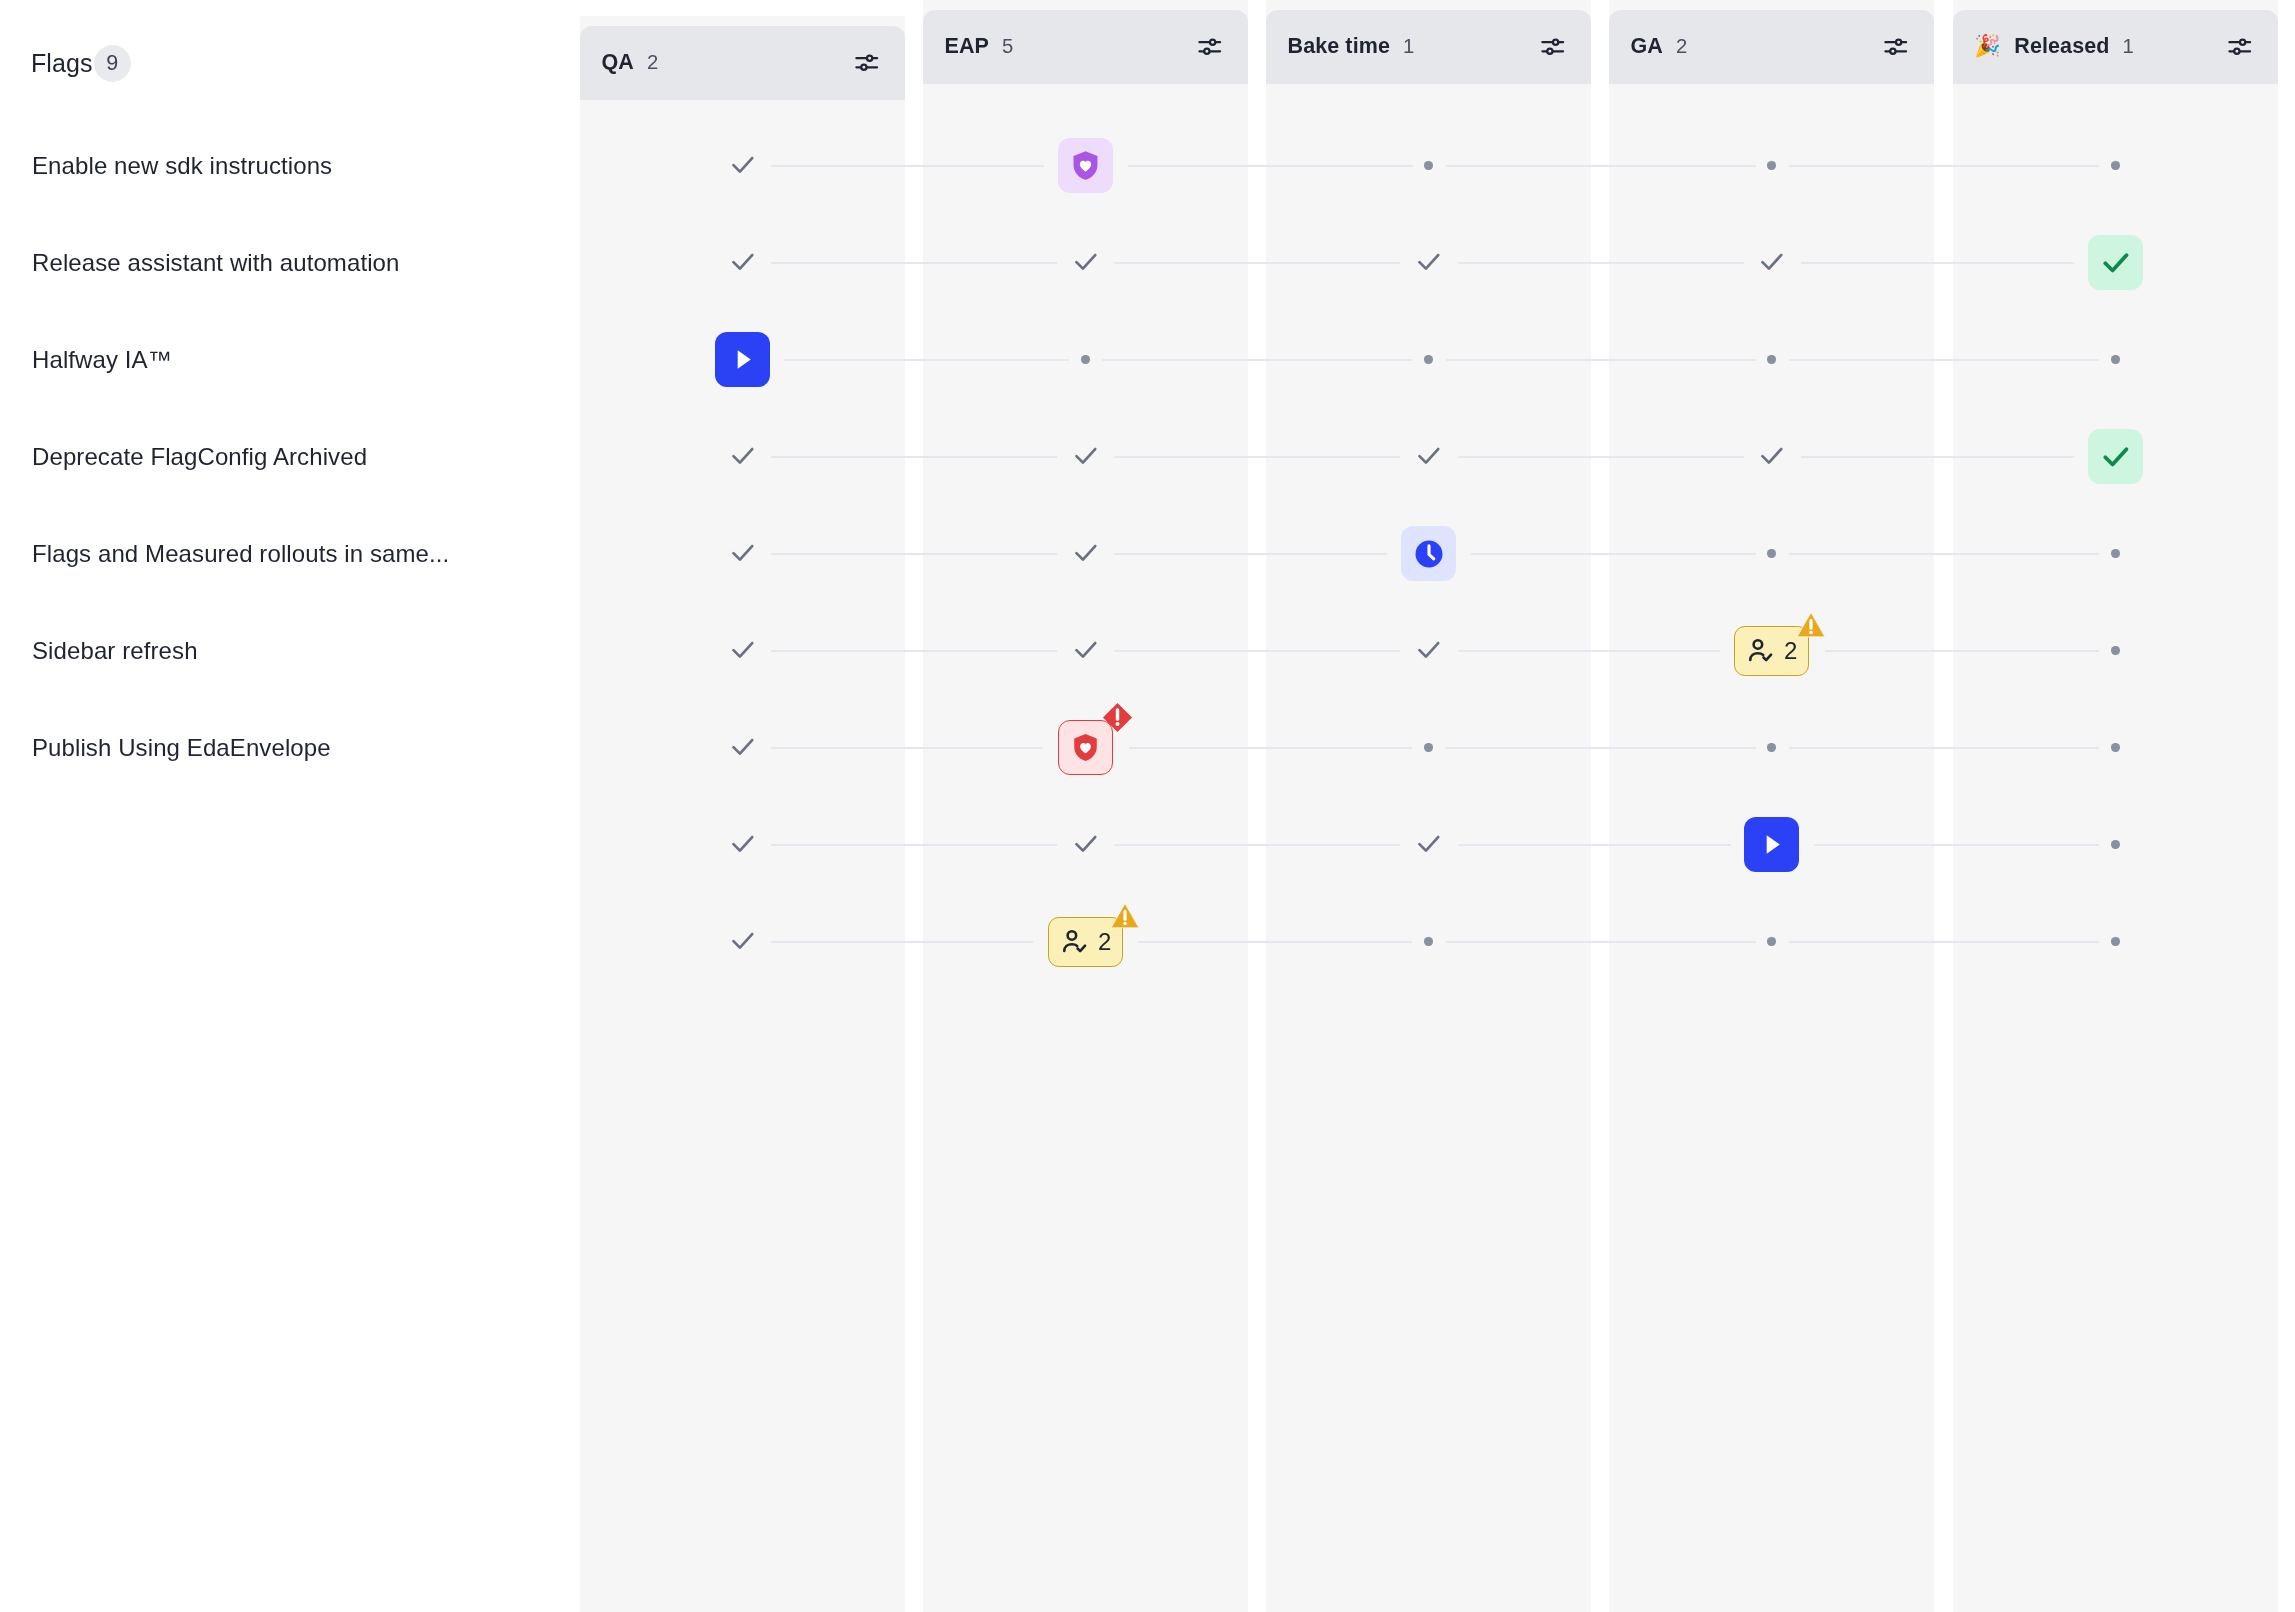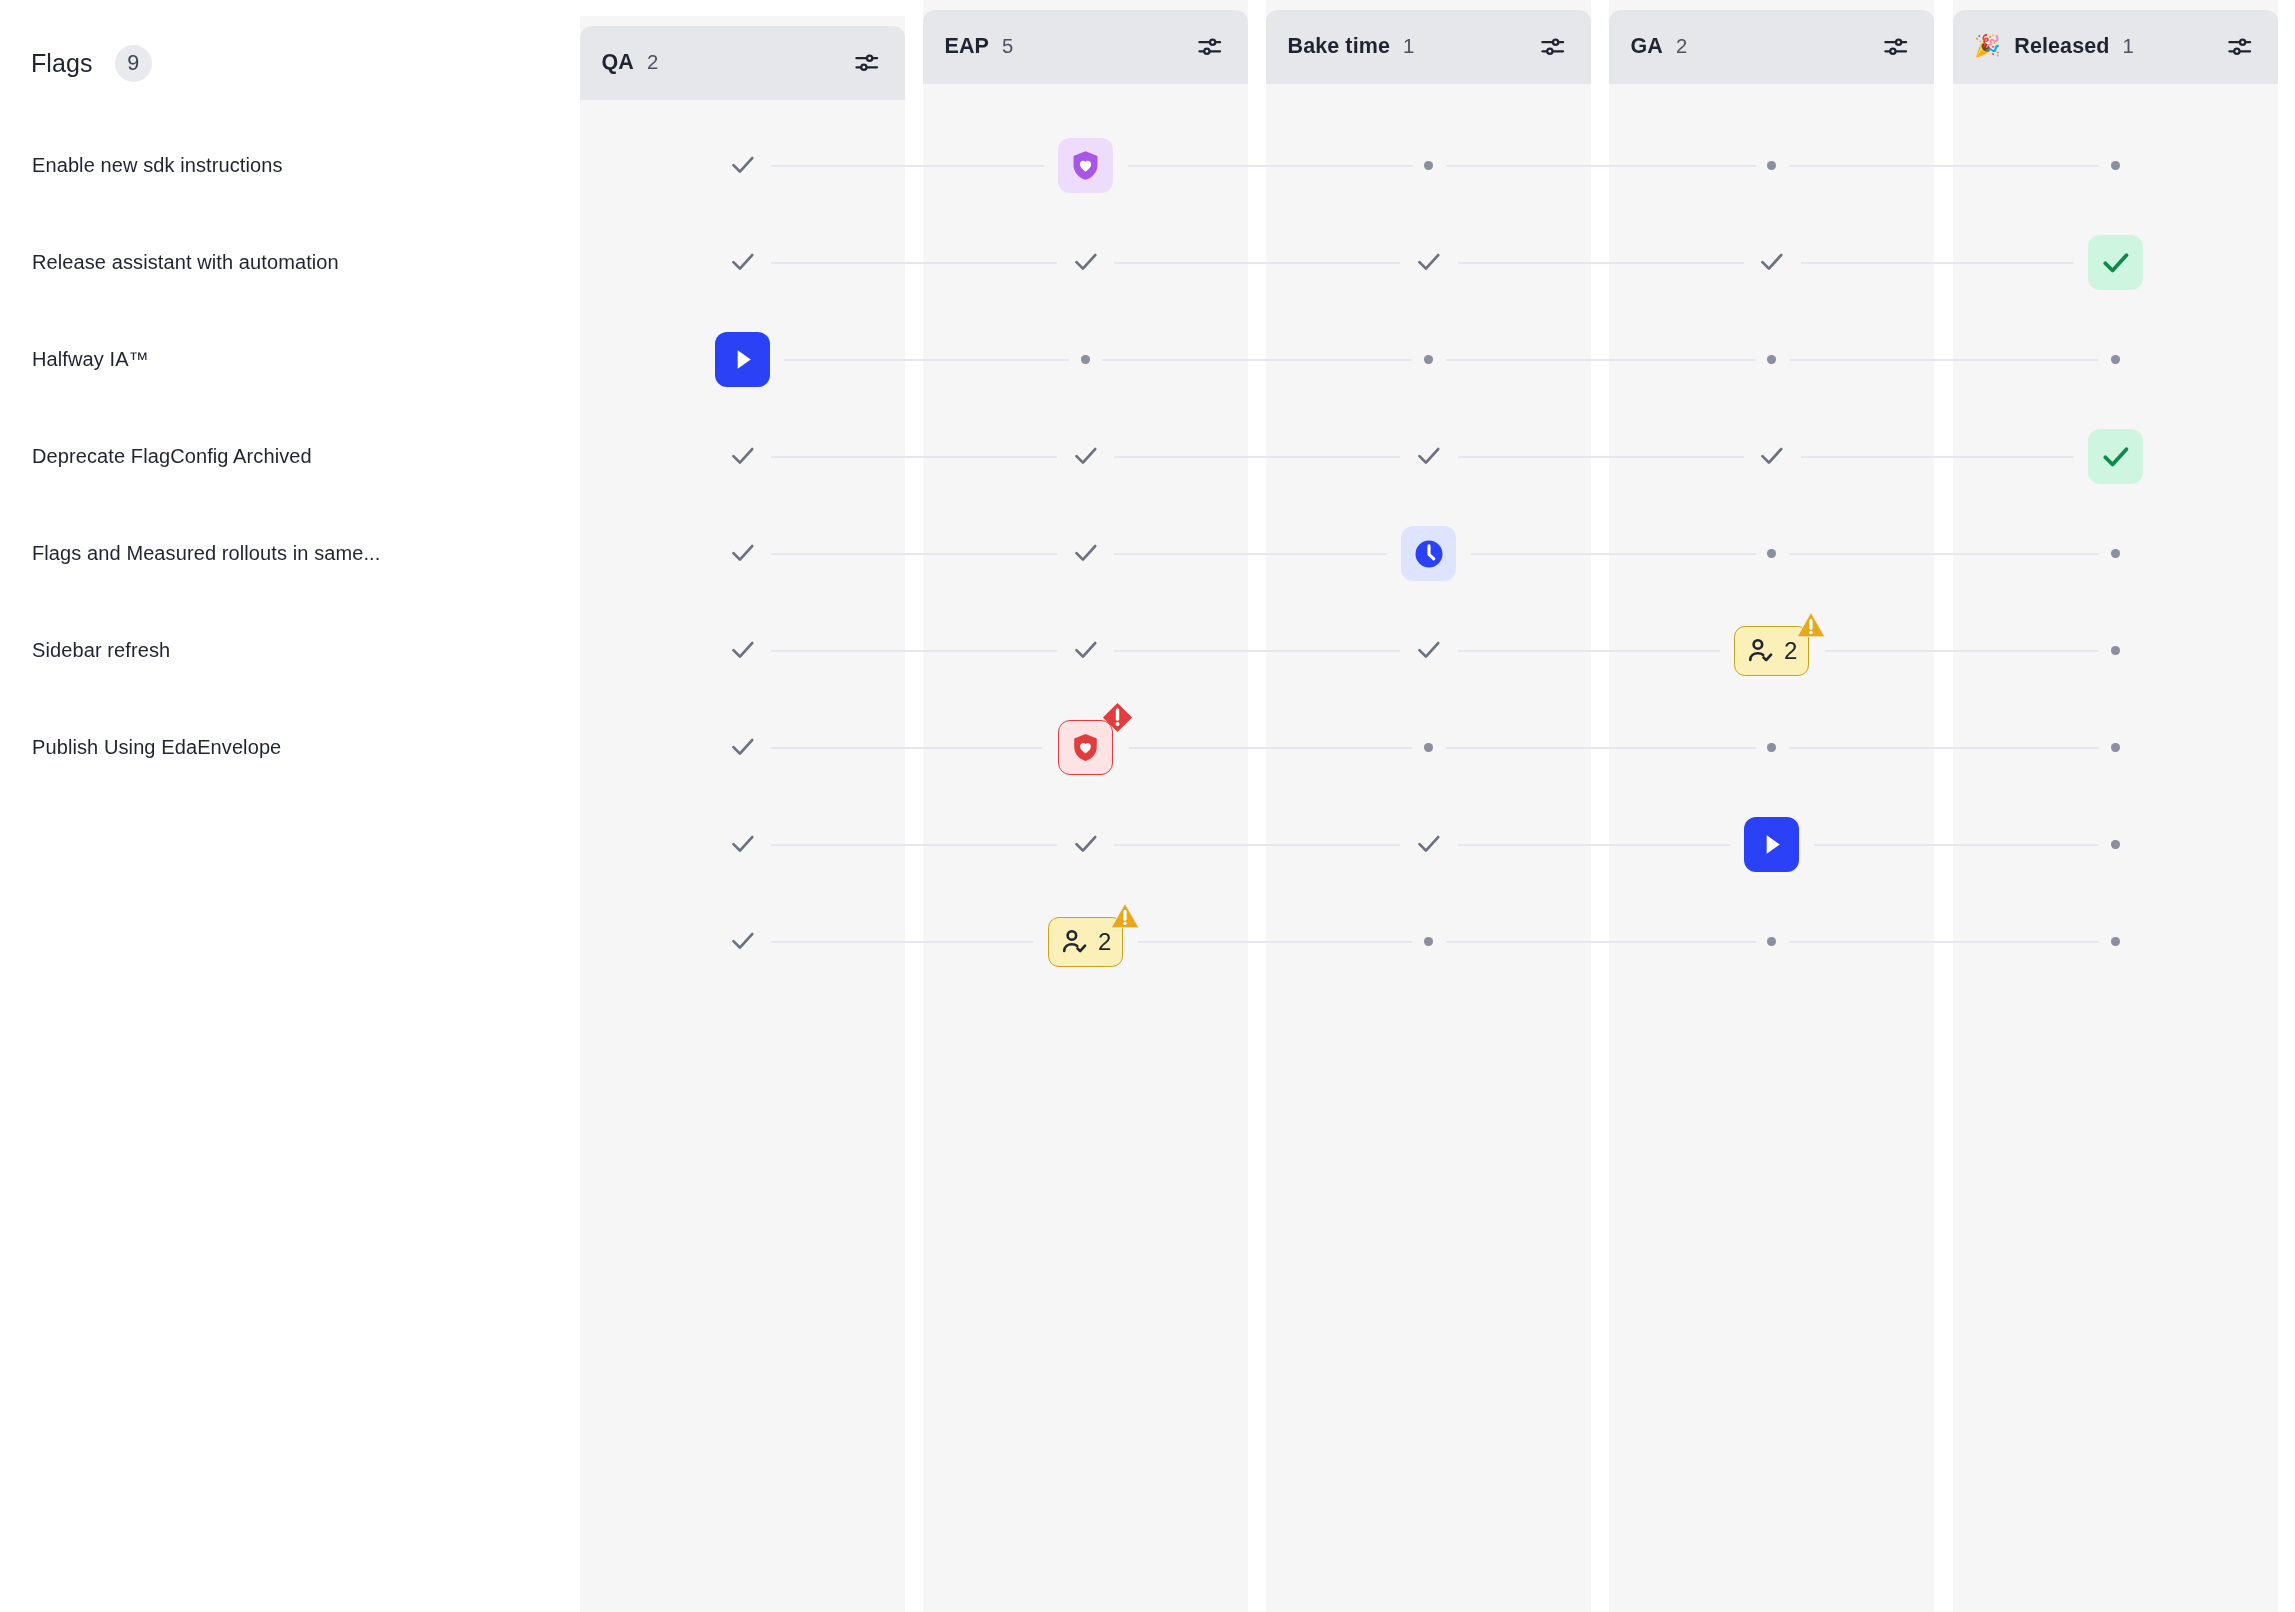--- a/index.html
+++ b/index.html
@@ -29,7 +29,7 @@
   .flags-head {
     position: absolute;
     left: 31px; top: 45px;
-    display: flex; align-items: center; gap: 22px;
+    display: flex; align-items: center; gap: 1px;
   }
   .flags-title {
     font-size: 25px;

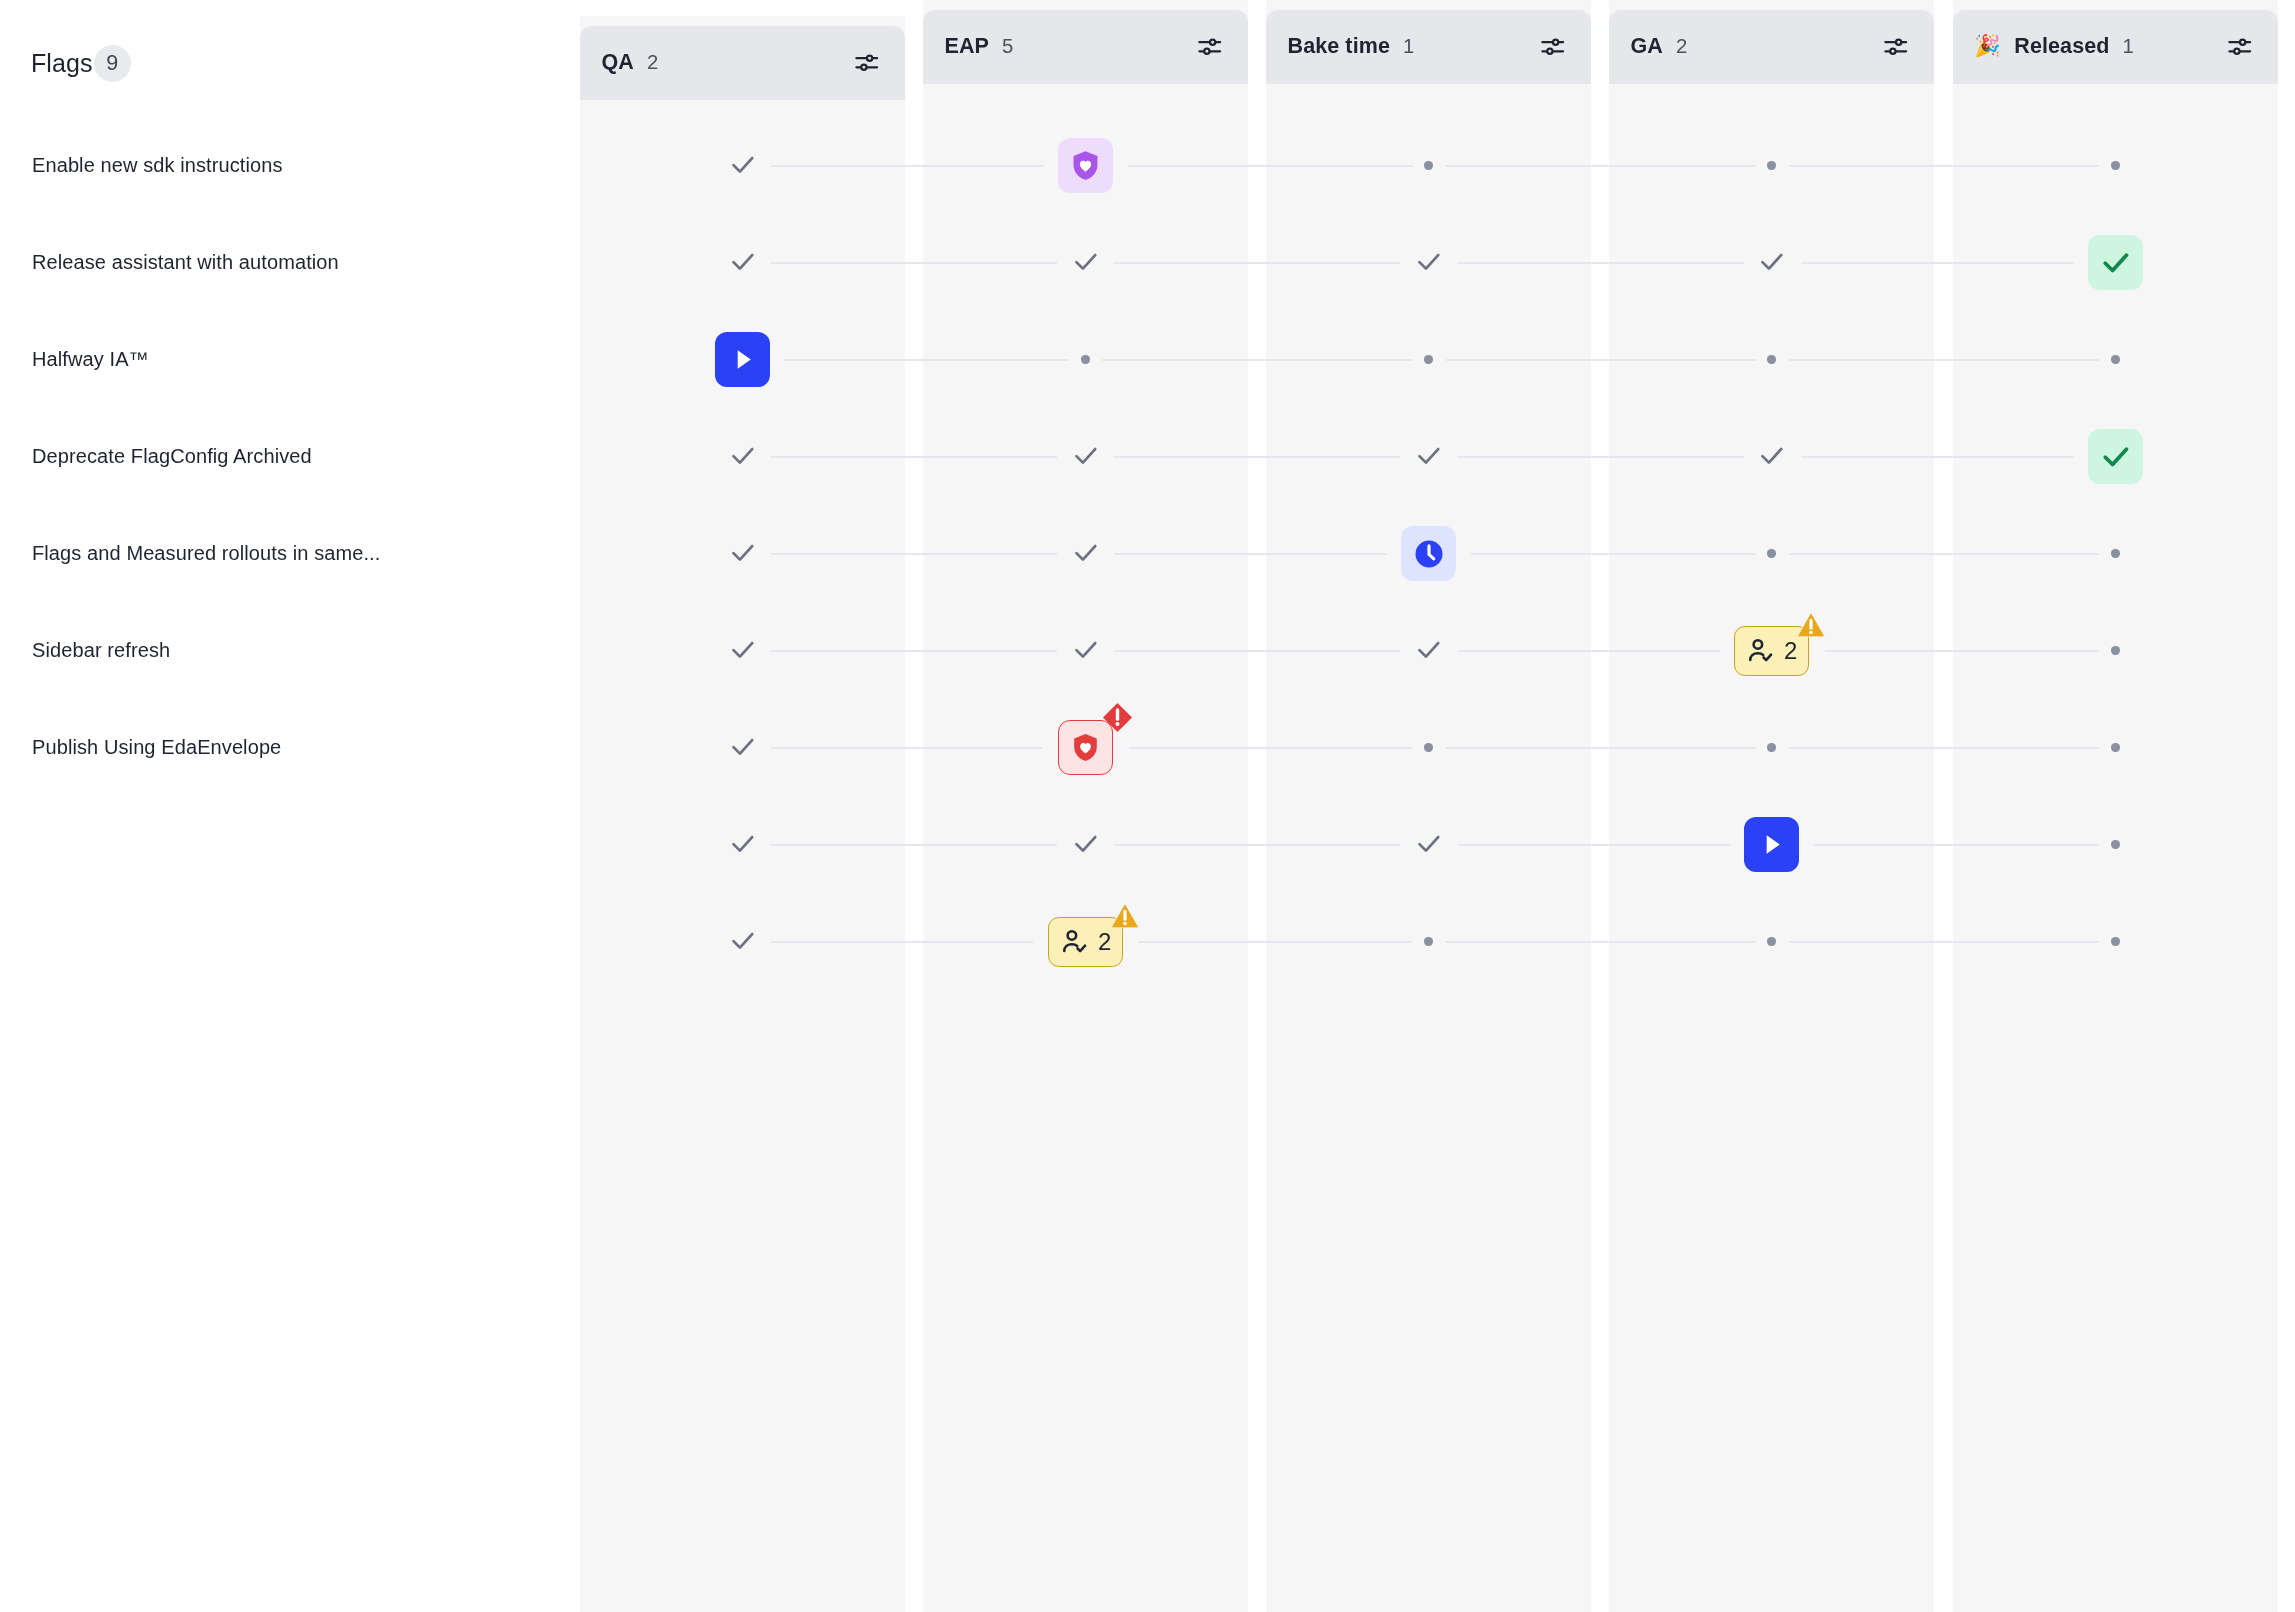--- a/index.html
+++ b/index.html
@@ -52,7 +52,7 @@
     padding-left: 32px; padding-right: 12px;
   }
   .flag-label {
-    font-size: 20px;
+    font-size: 24px;
     color: #1f2430;
     white-space: nowrap;
     letter-spacing: 0.1px;

